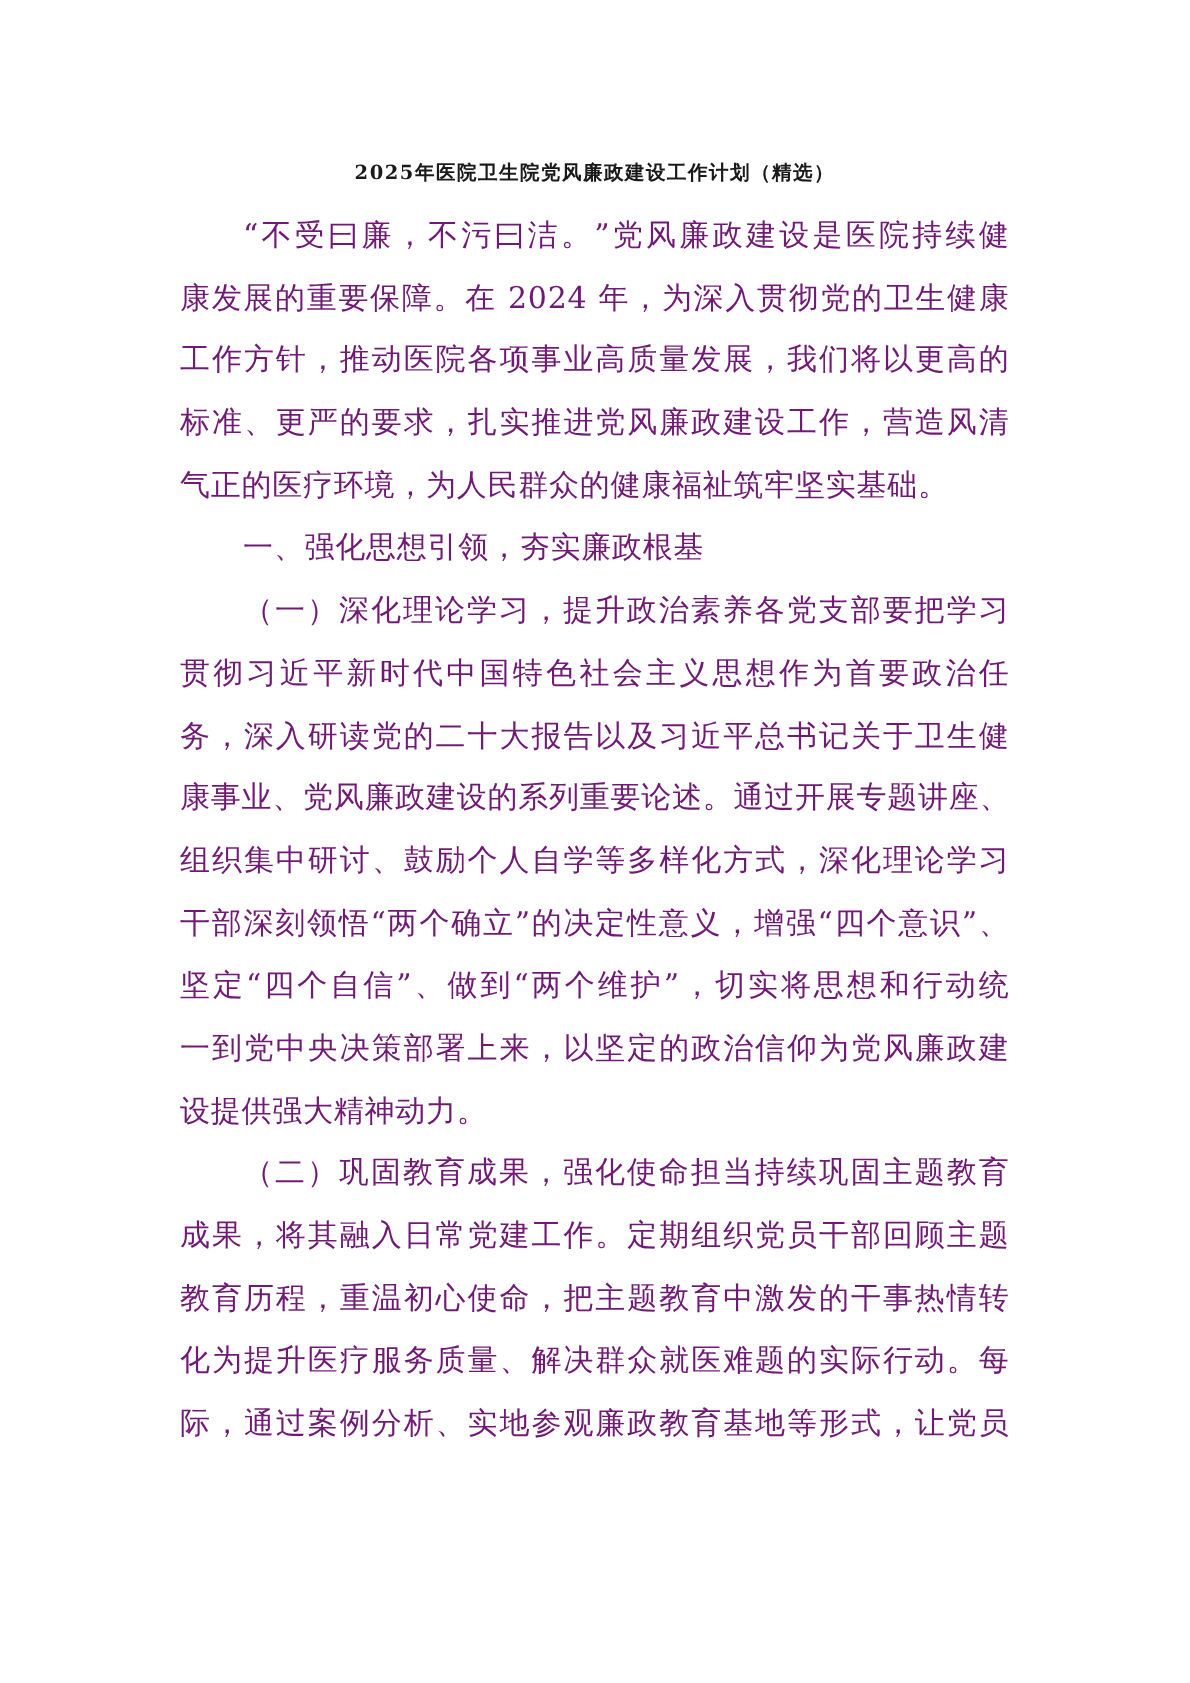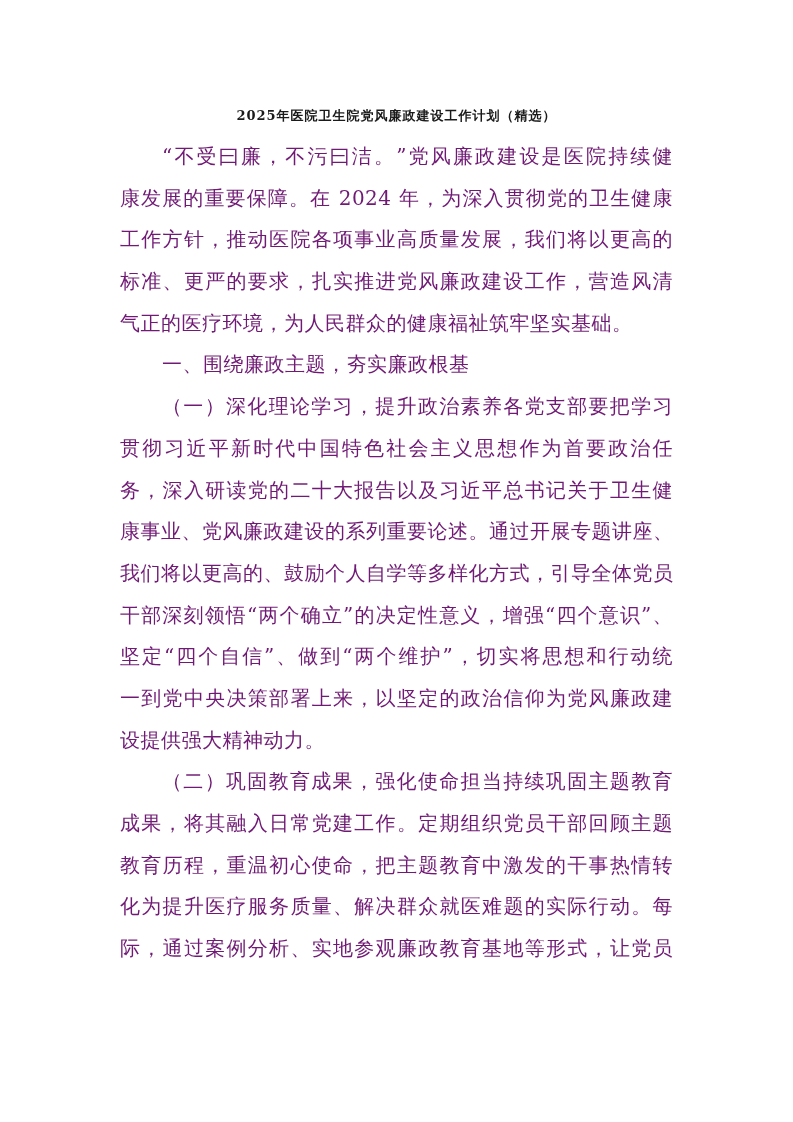--- a/index.html
+++ b/index.html
@@ -37,7 +37,7 @@
     <p class="line last">气正的医疗环境，为人民群众的健康福祉筑牢坚实基础。</p>
   </div>
 
-  <p class="line heading">一、围绕廉政主题，夯实廉政根基</p>
+  <p class="line heading">一、强化思想引领，夯实廉政根基</p>
 
   <div>
     <p class="line sub">（一）深化理论学习，提升政治素养各党支部要把学习</p>

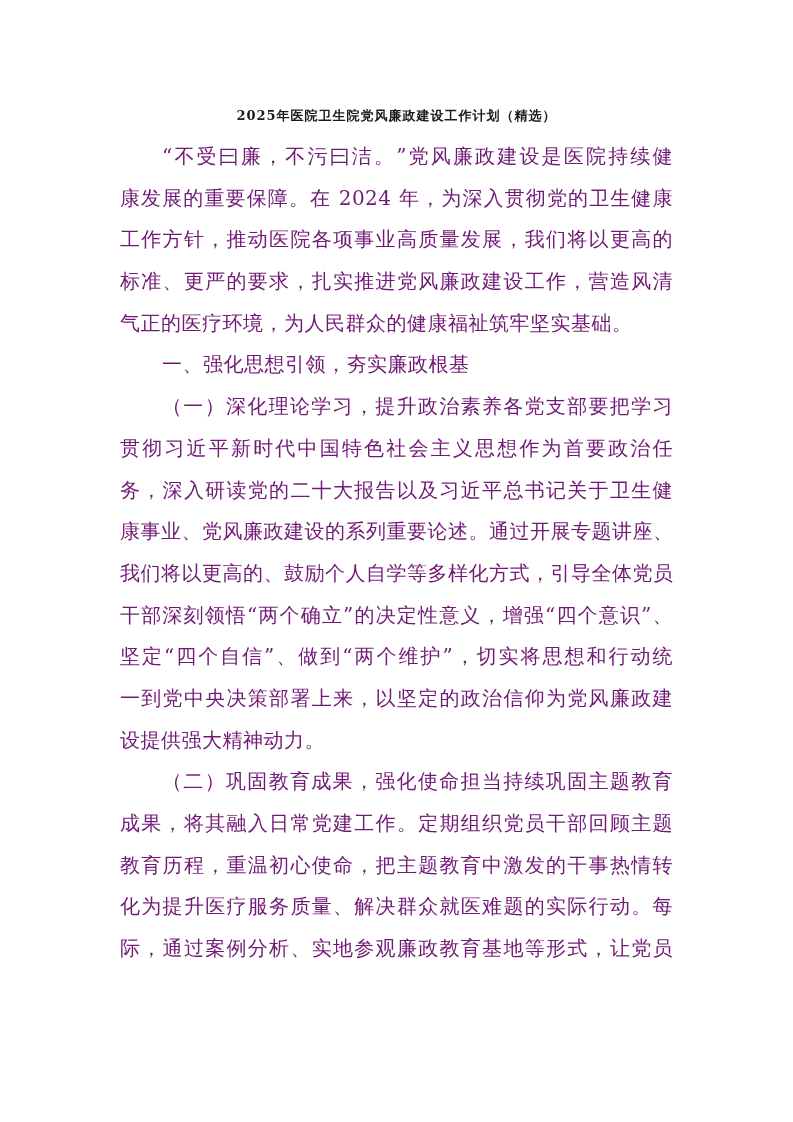--- a/index.html
+++ b/index.html
@@ -44,7 +44,7 @@
     <p class="line">贯彻习近平新时代中国特色社会主义思想作为首要政治任</p>
     <p class="line">务，深入研读党的二十大报告以及习近平总书记关于卫生健</p>
     <p class="line">康事业、党风廉政建设的系列重要论述。通过开展专题讲座、</p>
-    <p class="line">我们将以更高的、鼓励个人自学等多样化方式，引导全体党员</p>
+    <p class="line">组织集中研讨、鼓励个人自学等多样化方式，深化理论学习</p>
     <p class="line">干部深刻领悟“两个确立”的决定性意义，增强“四个意识”、</p>
     <p class="line">坚定“四个自信”、做到“两个维护”，切实将思想和行动统</p>
     <p class="line">一到党中央决策部署上来，以坚定的政治信仰为党风廉政建</p>

